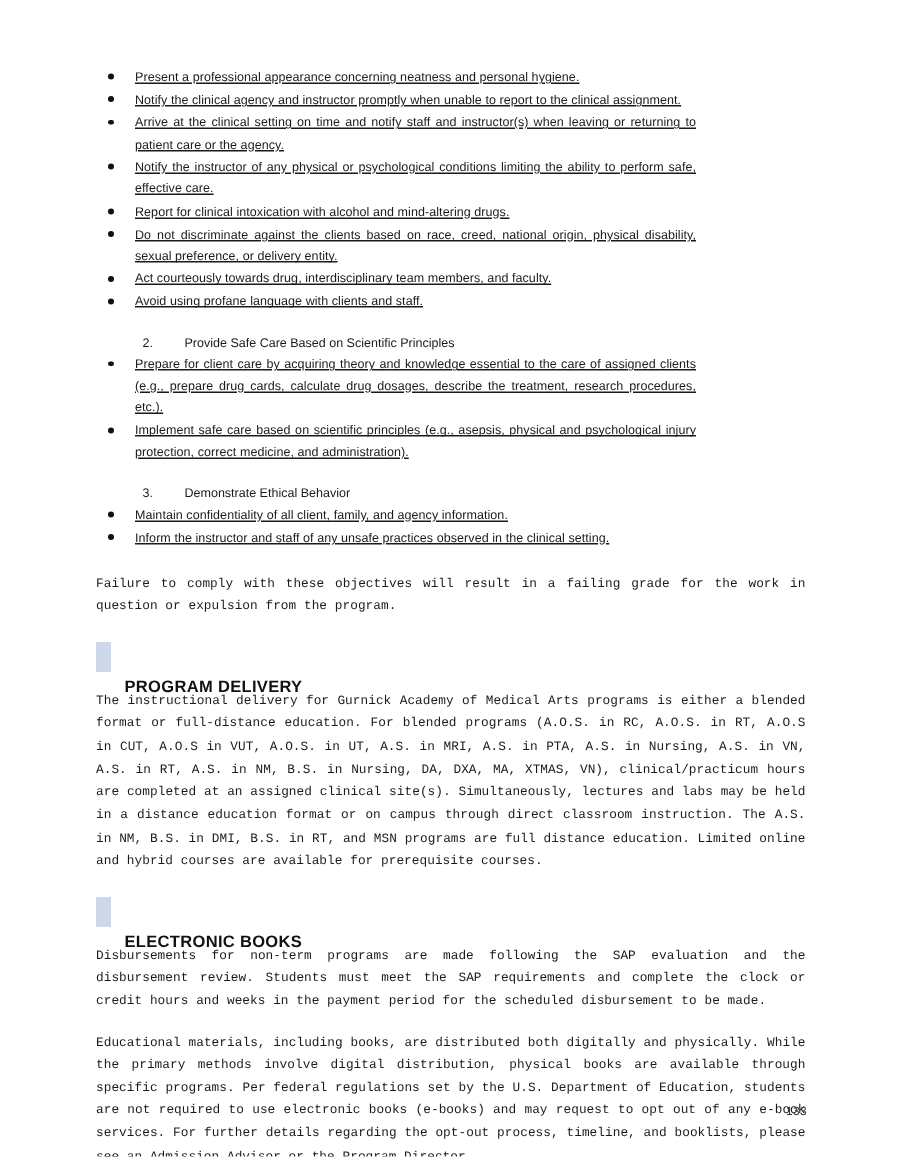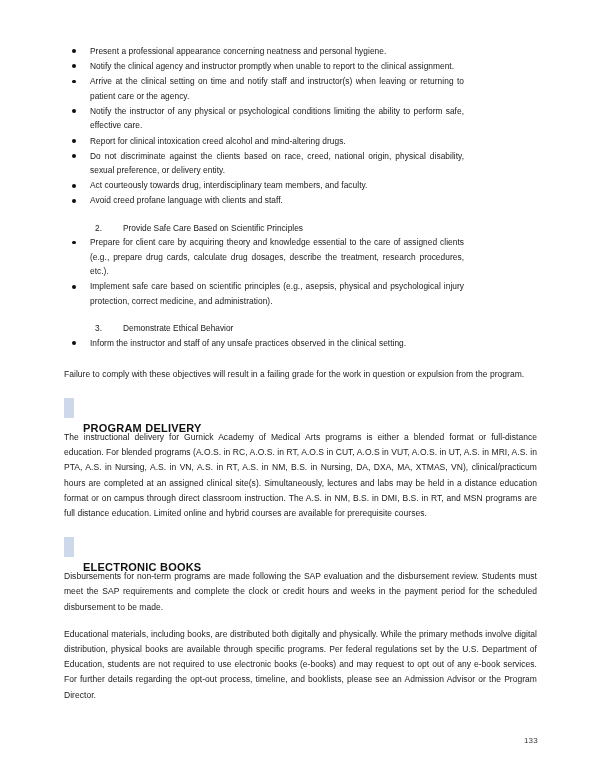--- a/index.html
+++ b/index.html
@@ -46,6 +46,7 @@
     text-align: justify;
     color: #1a1a1a;
     letter-spacing: 0.005em;
+    text-decoration: underline;
   }
   ul.bullets > li::before {
     content: "";

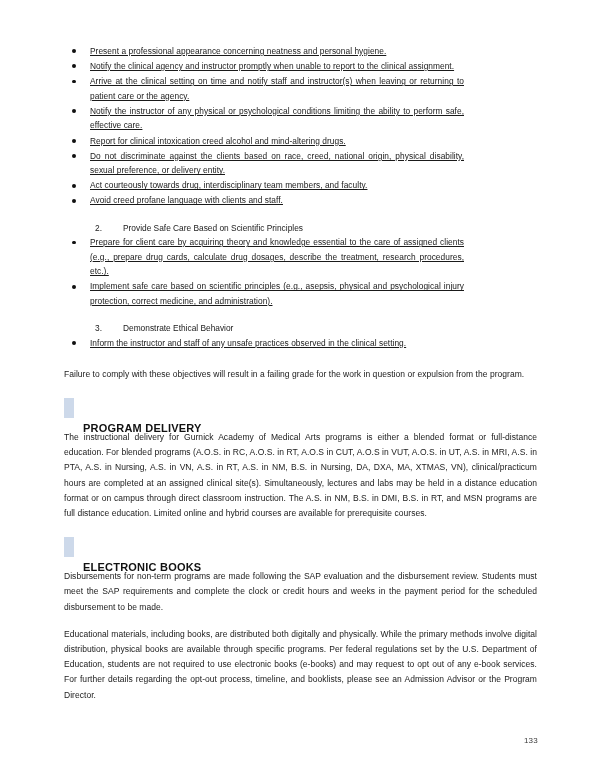--- a/index.html
+++ b/index.html
@@ -143,7 +143,7 @@
       <li>Notify the clinical agency and instructor promptly when unable to report to the clinical assignment.</li>
       <li>Arrive at the clinical setting on time and notify staff and instructor(s) when leaving or returning to patient care or the agency.</li>
       <li>Notify the instructor of any physical or psychological conditions limiting the ability to perform safe, effective care.</li>
-      <li>Report for clinical intoxication creed alcohol and mind-altering drugs.</li>
+      <li>Report for clinical intoxication with alcohol and mind-altering drugs.</li>
       <li>Do not discriminate against the clients based on race, creed, national origin, physical disability, sexual preference, or delivery entity.</li>
       <li>Act courteously towards drug, interdisciplinary team members, and faculty.</li>
       <li>Avoid creed profane language with clients and staff.</li>

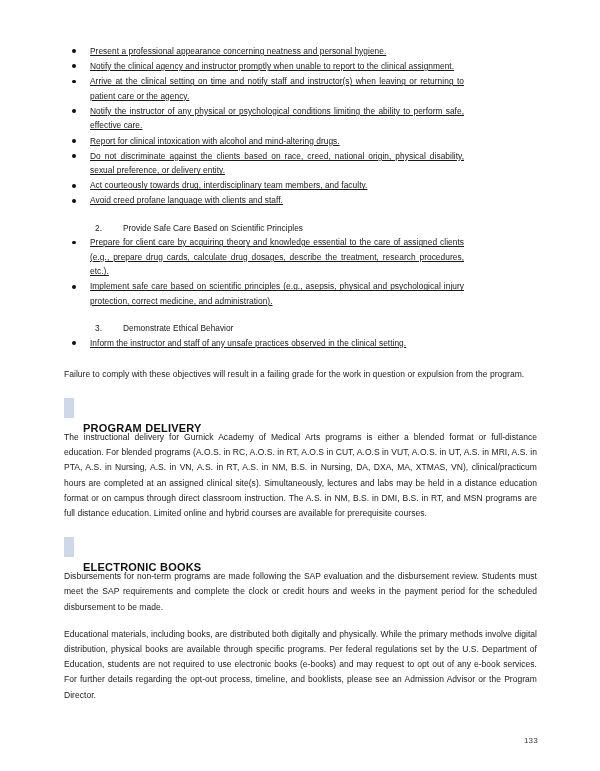--- a/index.html
+++ b/index.html
@@ -146,7 +146,7 @@
       <li>Report for clinical intoxication with alcohol and mind-altering drugs.</li>
       <li>Do not discriminate against the clients based on race, creed, national origin, physical disability, sexual preference, or delivery entity.</li>
       <li>Act courteously towards drug, interdisciplinary team members, and faculty.</li>
-      <li>Avoid creed profane language with clients and staff.</li>
+      <li>Avoid using profane language with clients and staff.</li>
     </ul>
 
     <div class="spacer-md"></div>

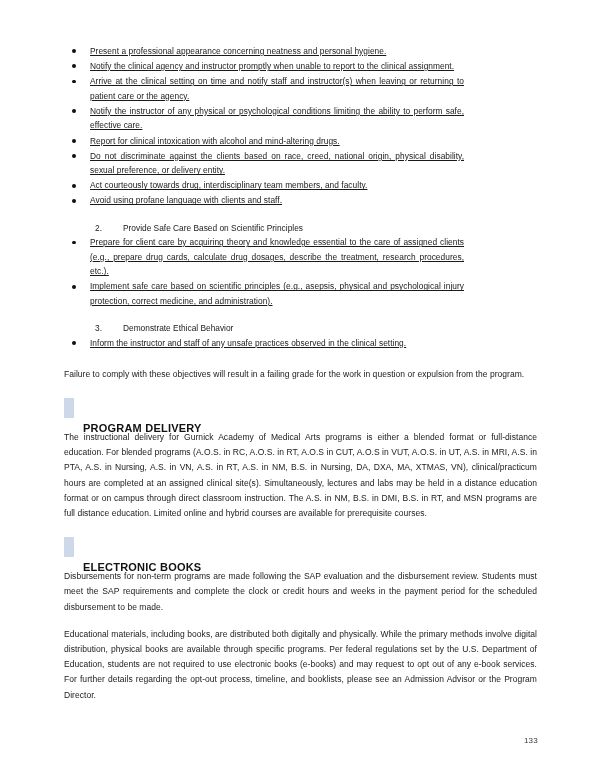--- a/index.html
+++ b/index.html
@@ -167,6 +167,7 @@
       <span>Demonstrate Ethical Behavior</span>
     </div>
     <ul class="bullets lvl1">
+      <li>Maintain confidentiality of all client, family, and agency information.</li>
       <li>Inform the instructor and staff of any unsafe practices observed in the clinical setting.</li>
     </ul>
 

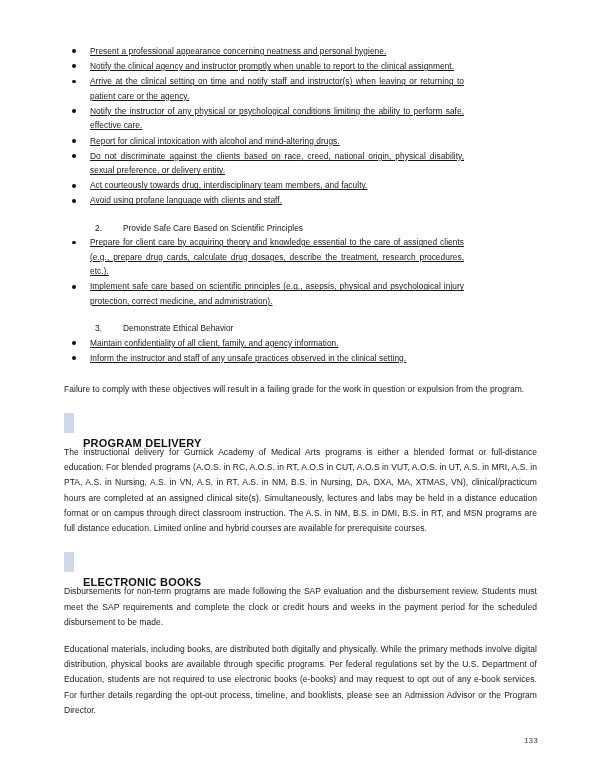--- a/index.html
+++ b/index.html
@@ -98,6 +98,7 @@
     text-align: justify;
     color: #1a1a1a;
     letter-spacing: 0.004em;
+    font-family: Liberation Mono, monospace;
   }
 
   

